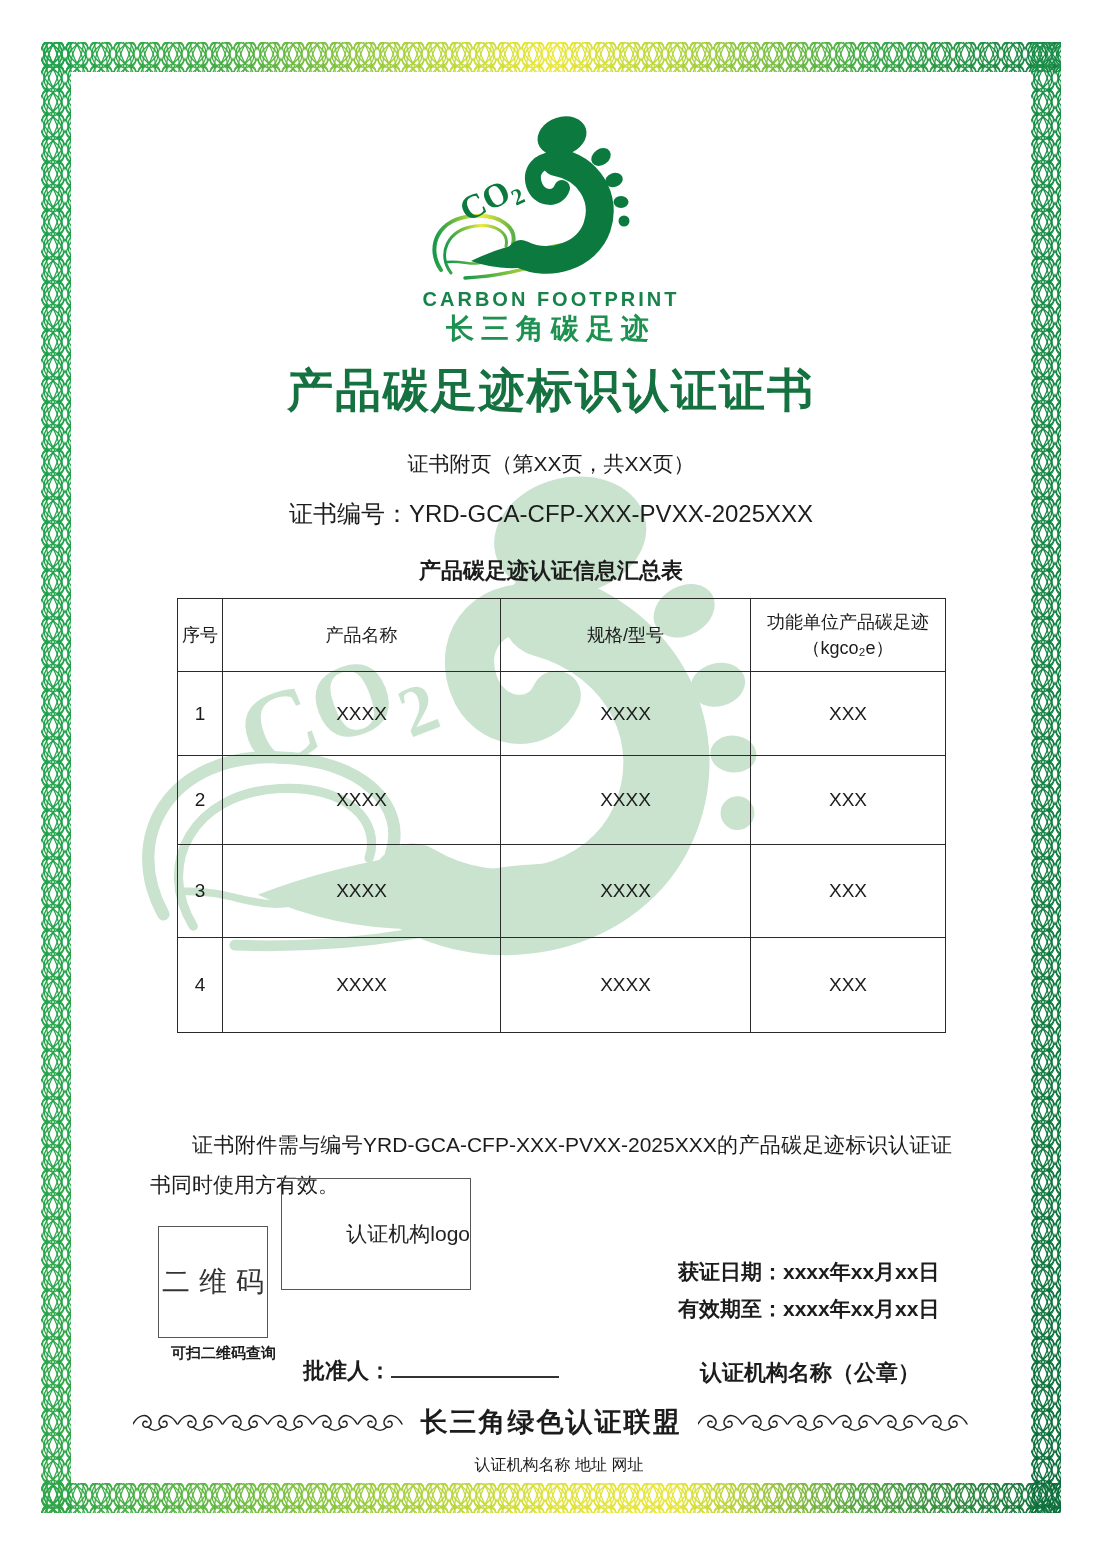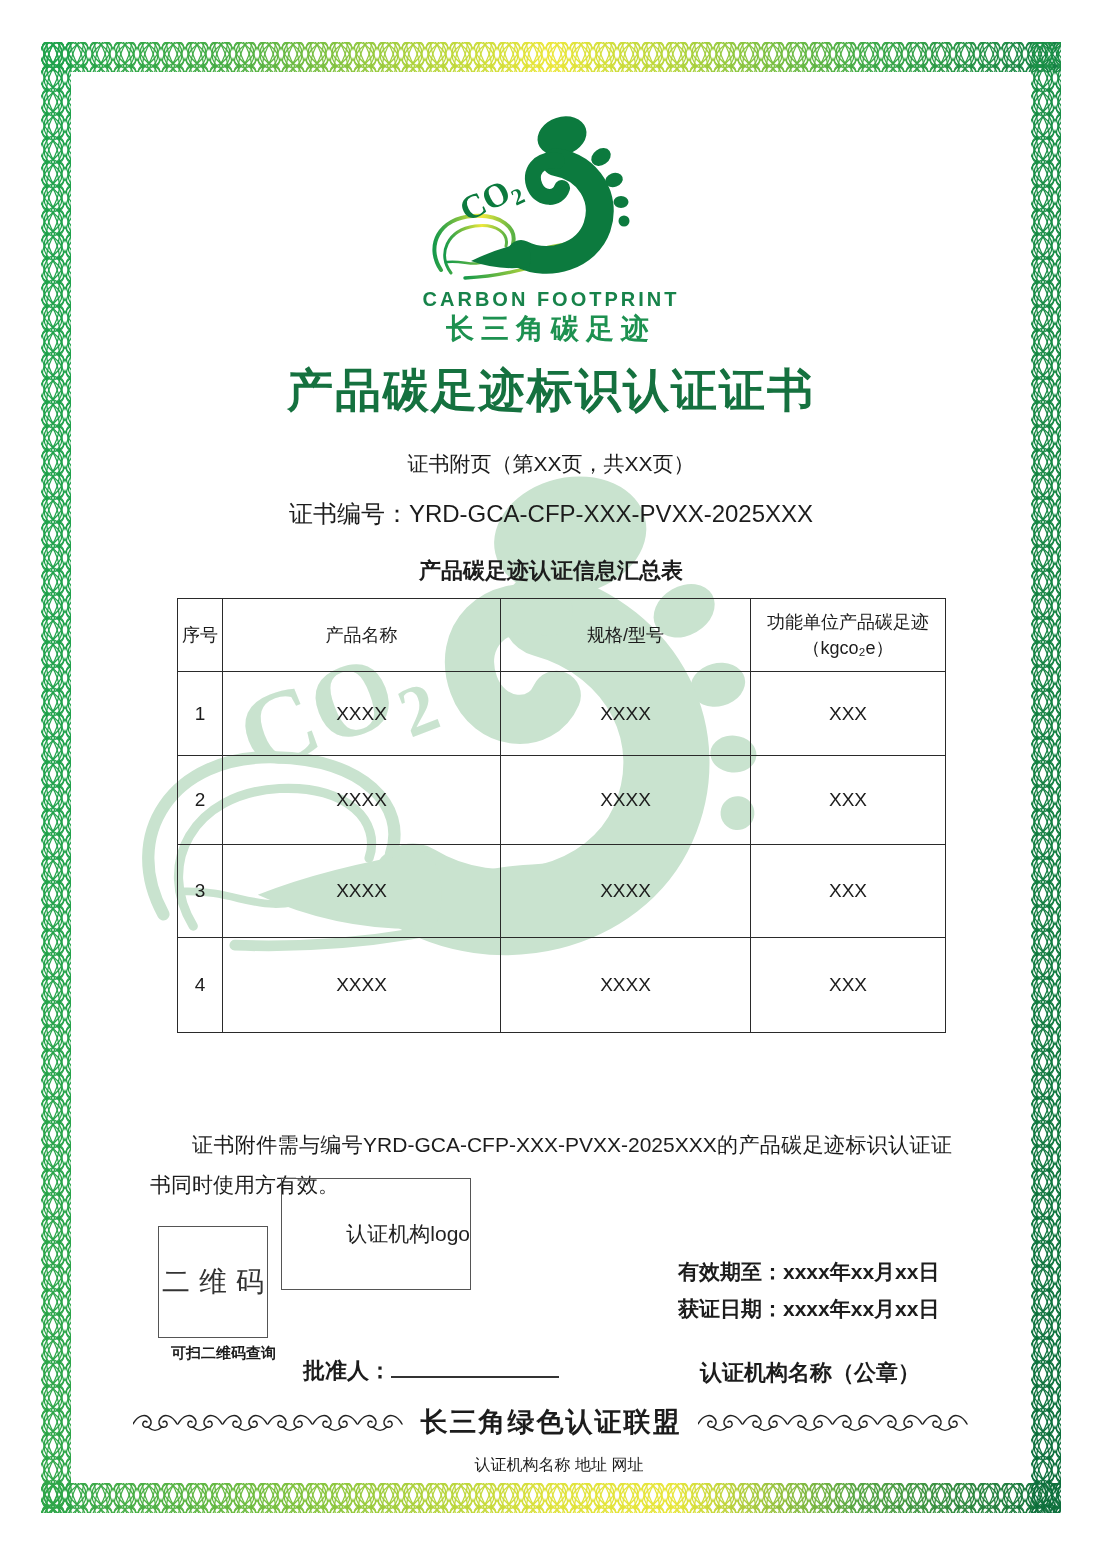--- a/index.html
+++ b/index.html
@@ -220,8 +220,8 @@
 </div>
 
 <div class="abs" id="dates">
+  <div><span>获证日期：</span><span>xxxx年xx月xx日</span></div>
   <div><span>有效期至：</span><span>xxxx年xx月xx日</span></div>
-  <div><span>获证日期：</span><span>xxxx年xx月xx日</span></div>
 </div>
 
 <div class="abs" id="approver">

